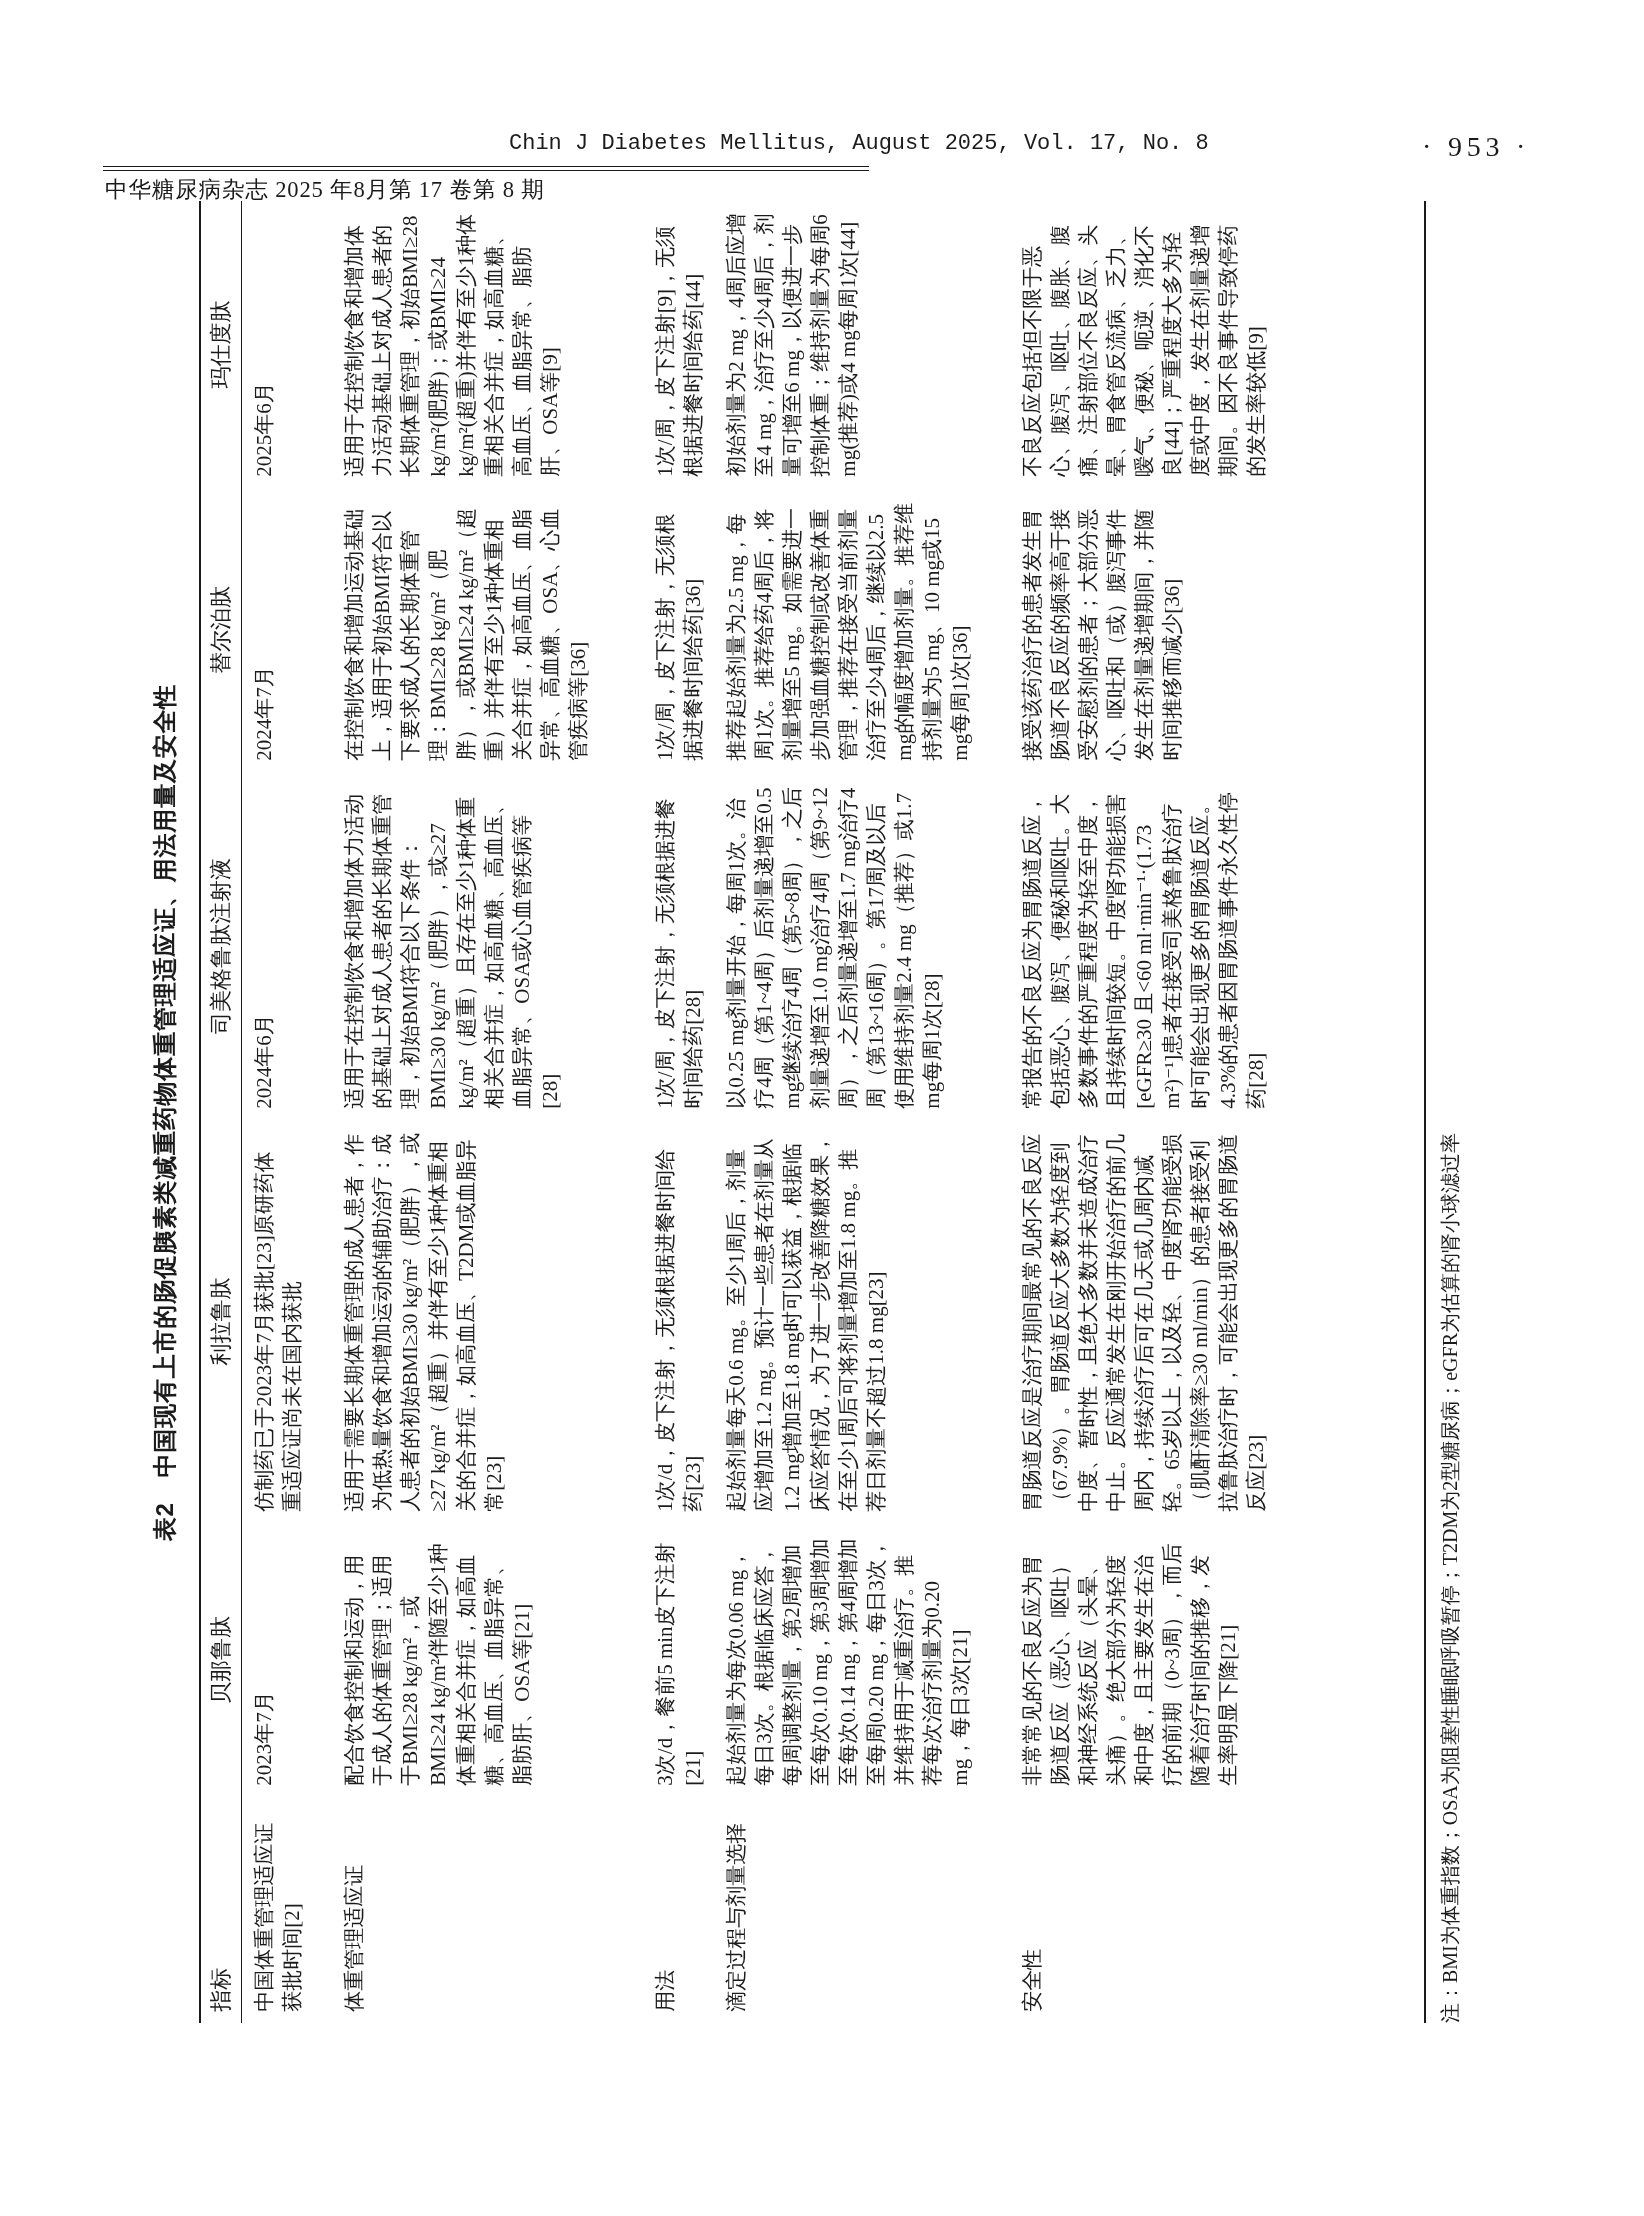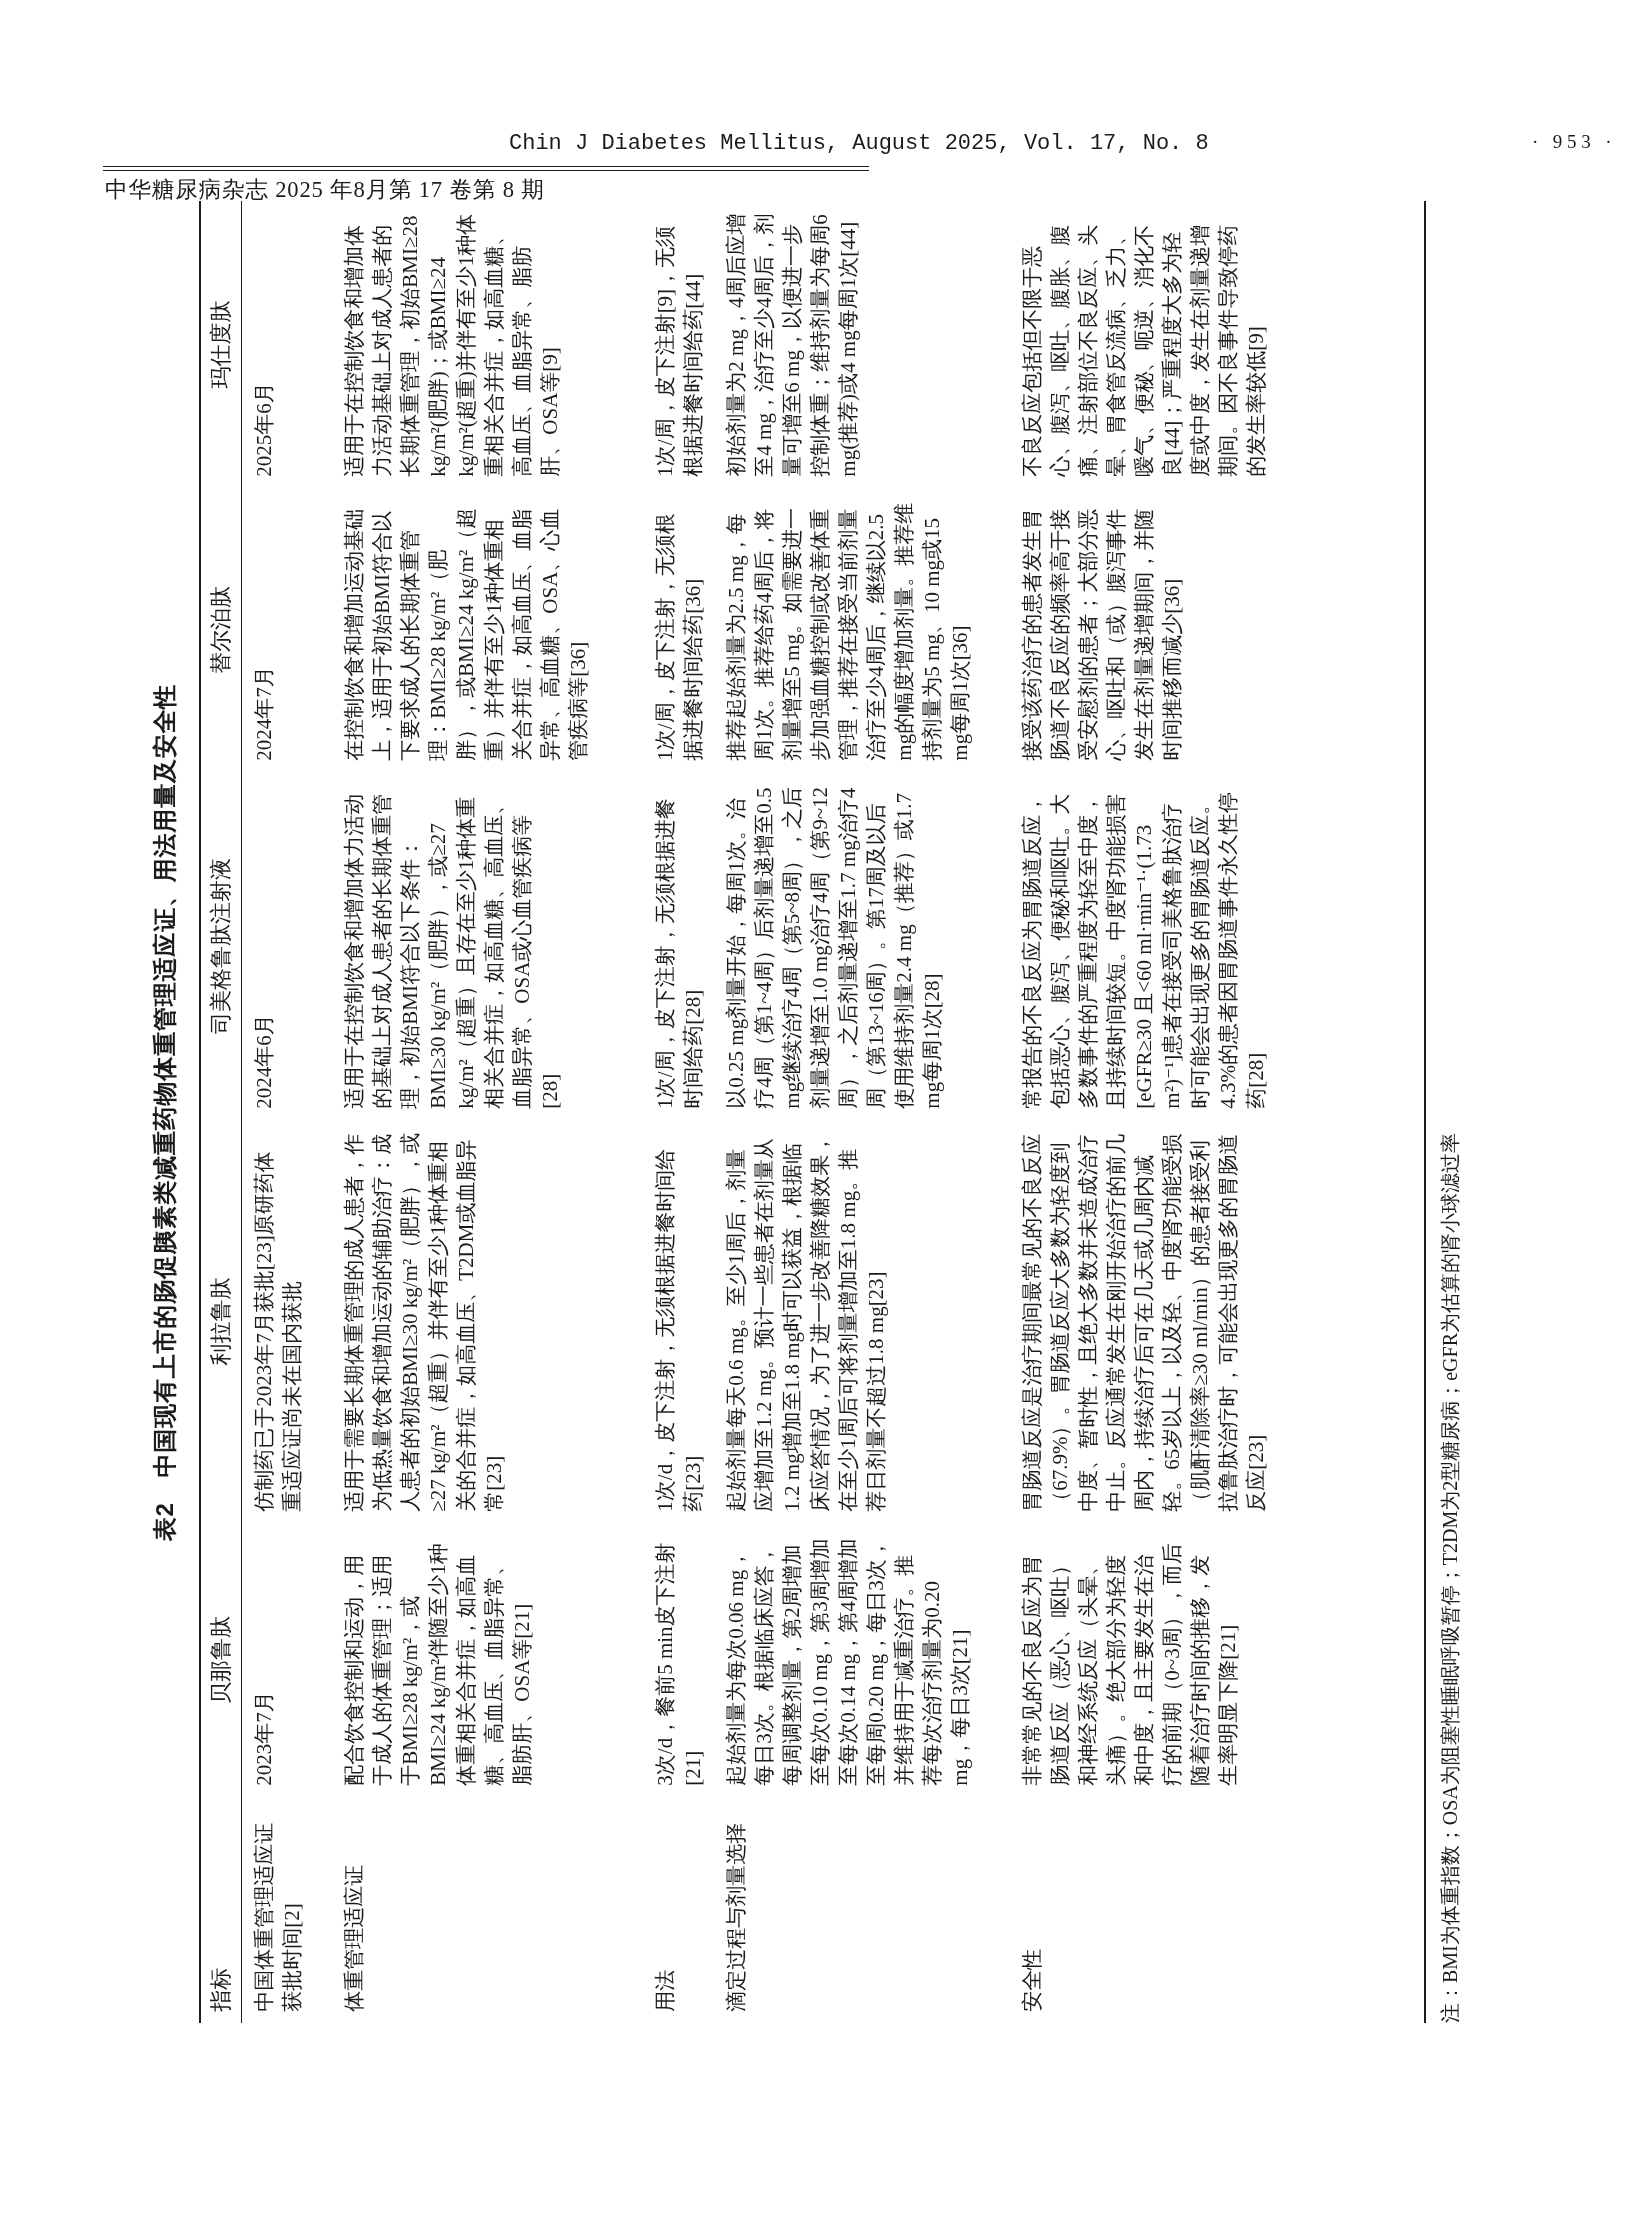--- a/index.html
+++ b/index.html
@@ -12,7 +12,7 @@
   .runhead{position:absolute;top:129px;left:0;width:1645px;height:39px;}
   .runhead .cn{position:absolute;left:105px;top:0;font-size:22.6px;letter-spacing:0.8px;white-space:nowrap;margin-top:45px;}
   .runhead .en{position:absolute;left:509px;top:1.6px;font-size:22px;white-space:nowrap;font-family:Liberation Mono, monospace;}
-  .runhead .pageno{position:absolute;left:1532px;top:1.6px;font-size:19px;letter-spacing:4.8px;white-space:nowrap;}
+  .runhead .pageno{position:absolute;left:1422px;top:1.6px;font-size:28px;letter-spacing:4.8px;white-space:nowrap;}
   .headrule{position:absolute;left:103px;top:166px;width:766px;height:3.2px;
     border-top:1.6px solid #1b1b1b;border-bottom:1.6px solid #1b1b1b;}
   

